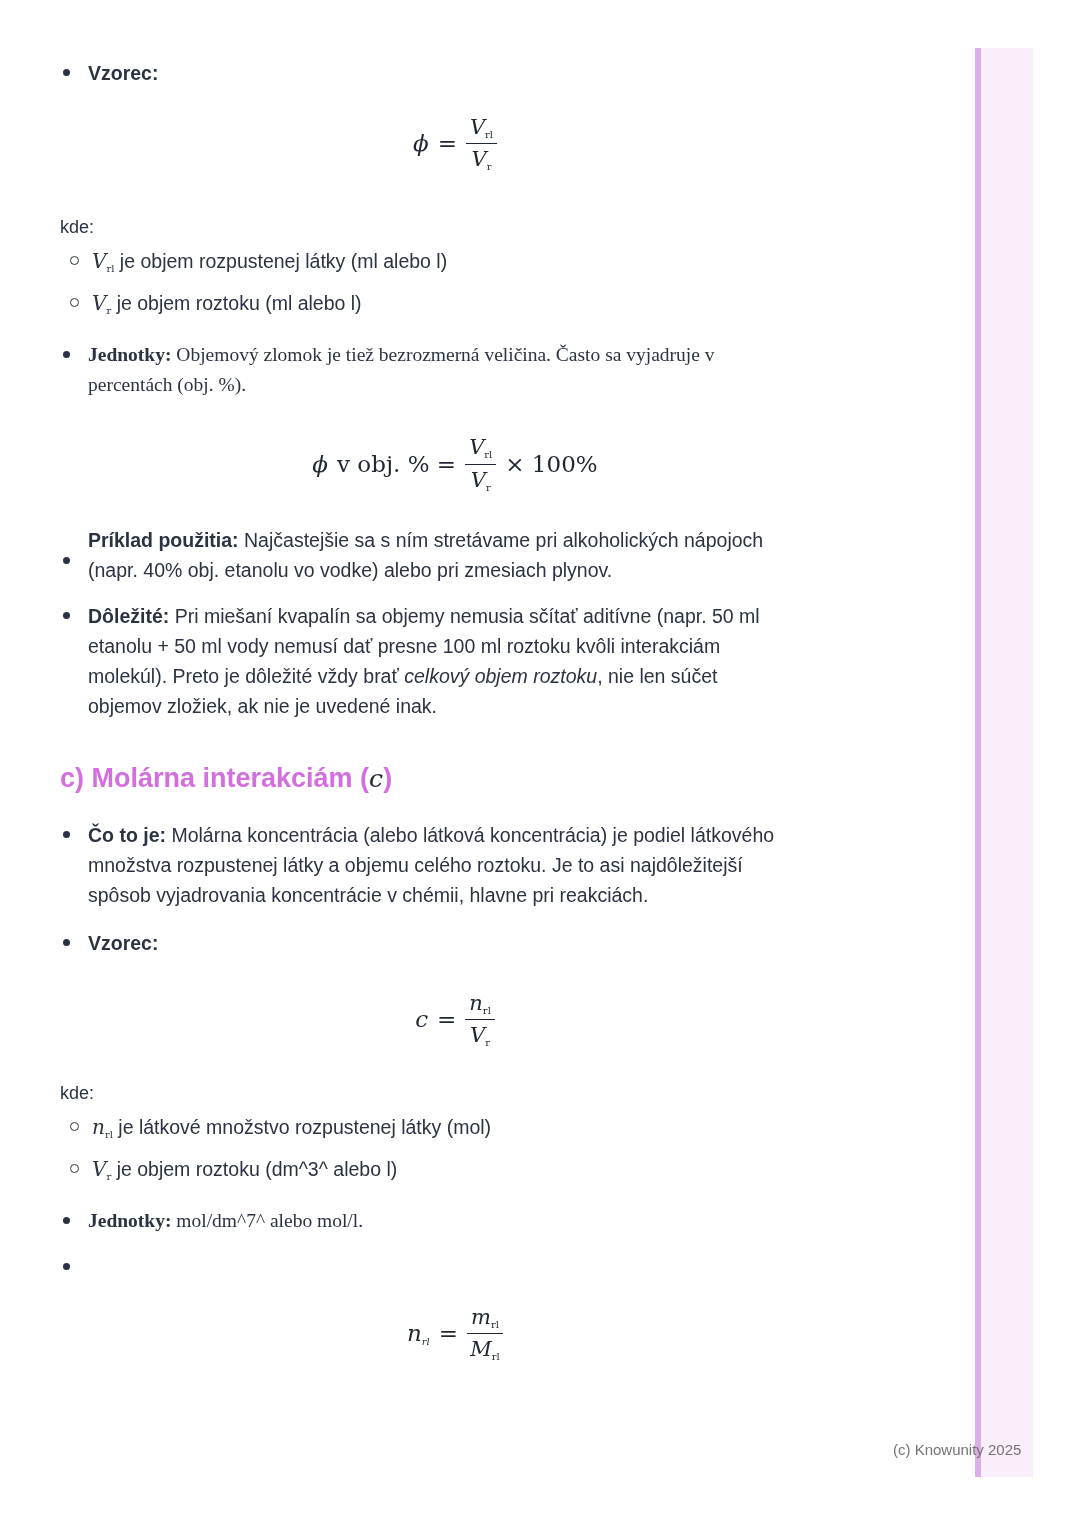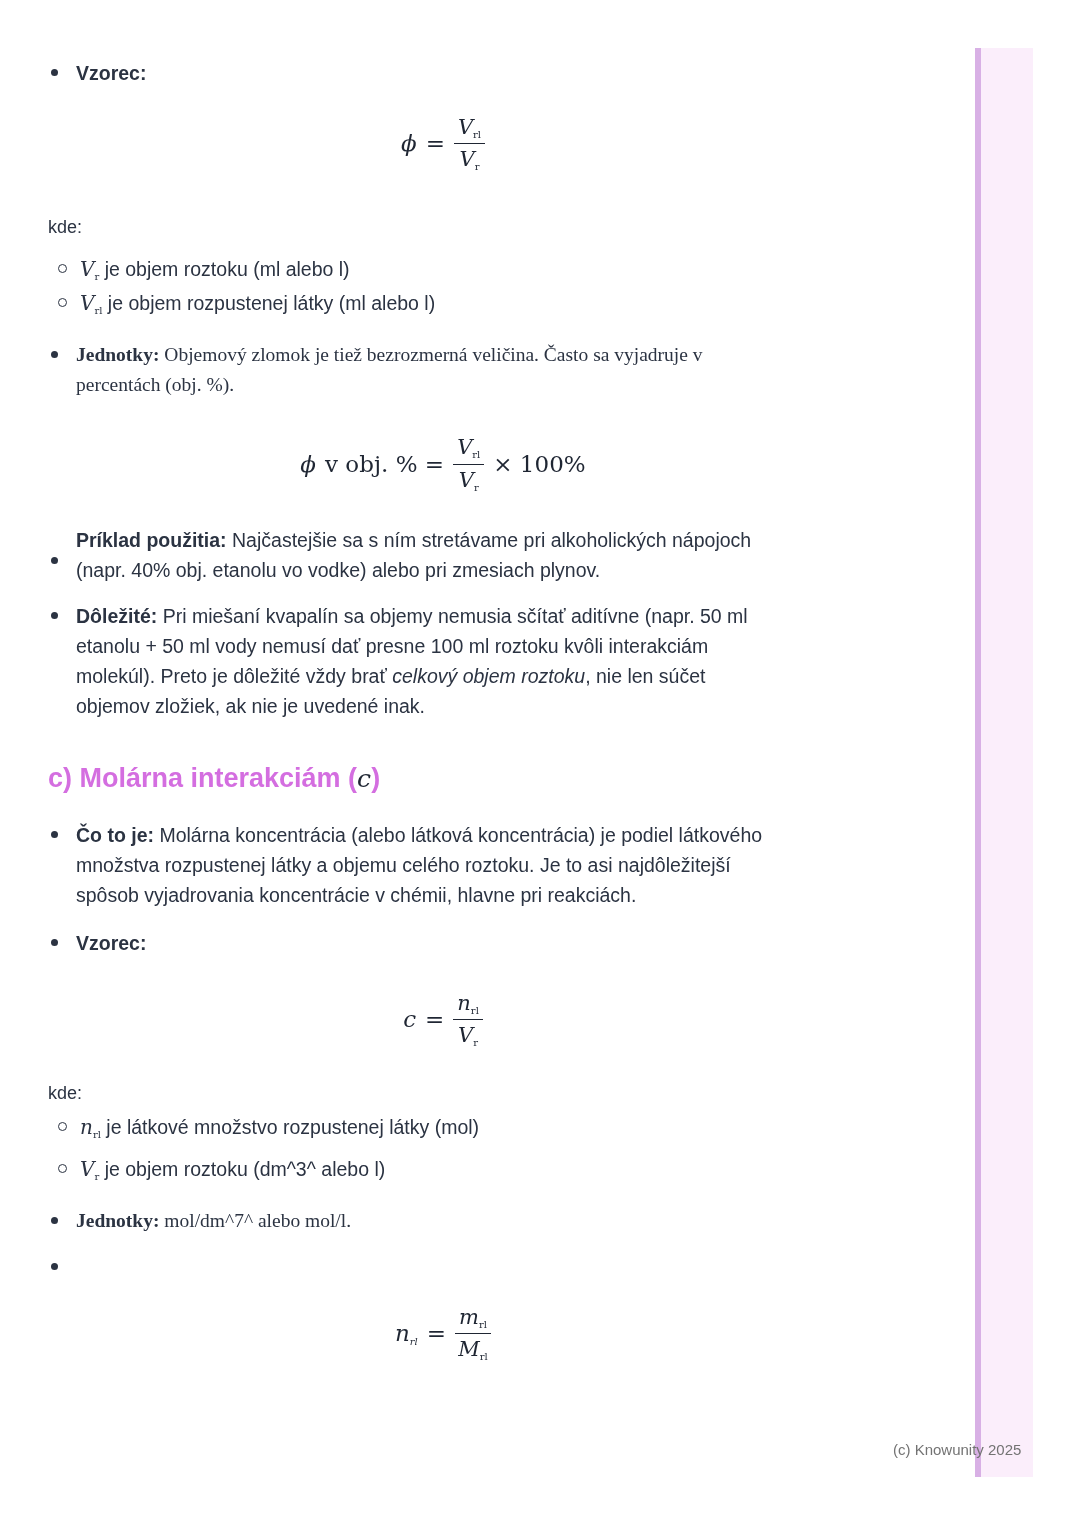--- a/index.html
+++ b/index.html
@@ -12,7 +12,7 @@
     position:absolute;top:48px;left:975px;width:58px;height:1429px;
     background:#fbeefb;border-left:6px solid #d8b0e5;box-sizing:border-box;z-index:1;
   }
-  .content{position:absolute;top:0;left:4px;padding:58px 0 0 44px;width:790px;z-index:2;}
+  .content{position:absolute;top:0;left:16px;padding:58px 0 0 44px;width:790px;z-index:2;}
   .li{display:flex;align-items:flex-start;}
   .bcell{flex:0 0 28px;display:flex;justify-content:flex-start;}
   .dot{width:7px;height:7px;background:#2b3342;border-radius:50%;margin-top:11px;margin-left:3px;}

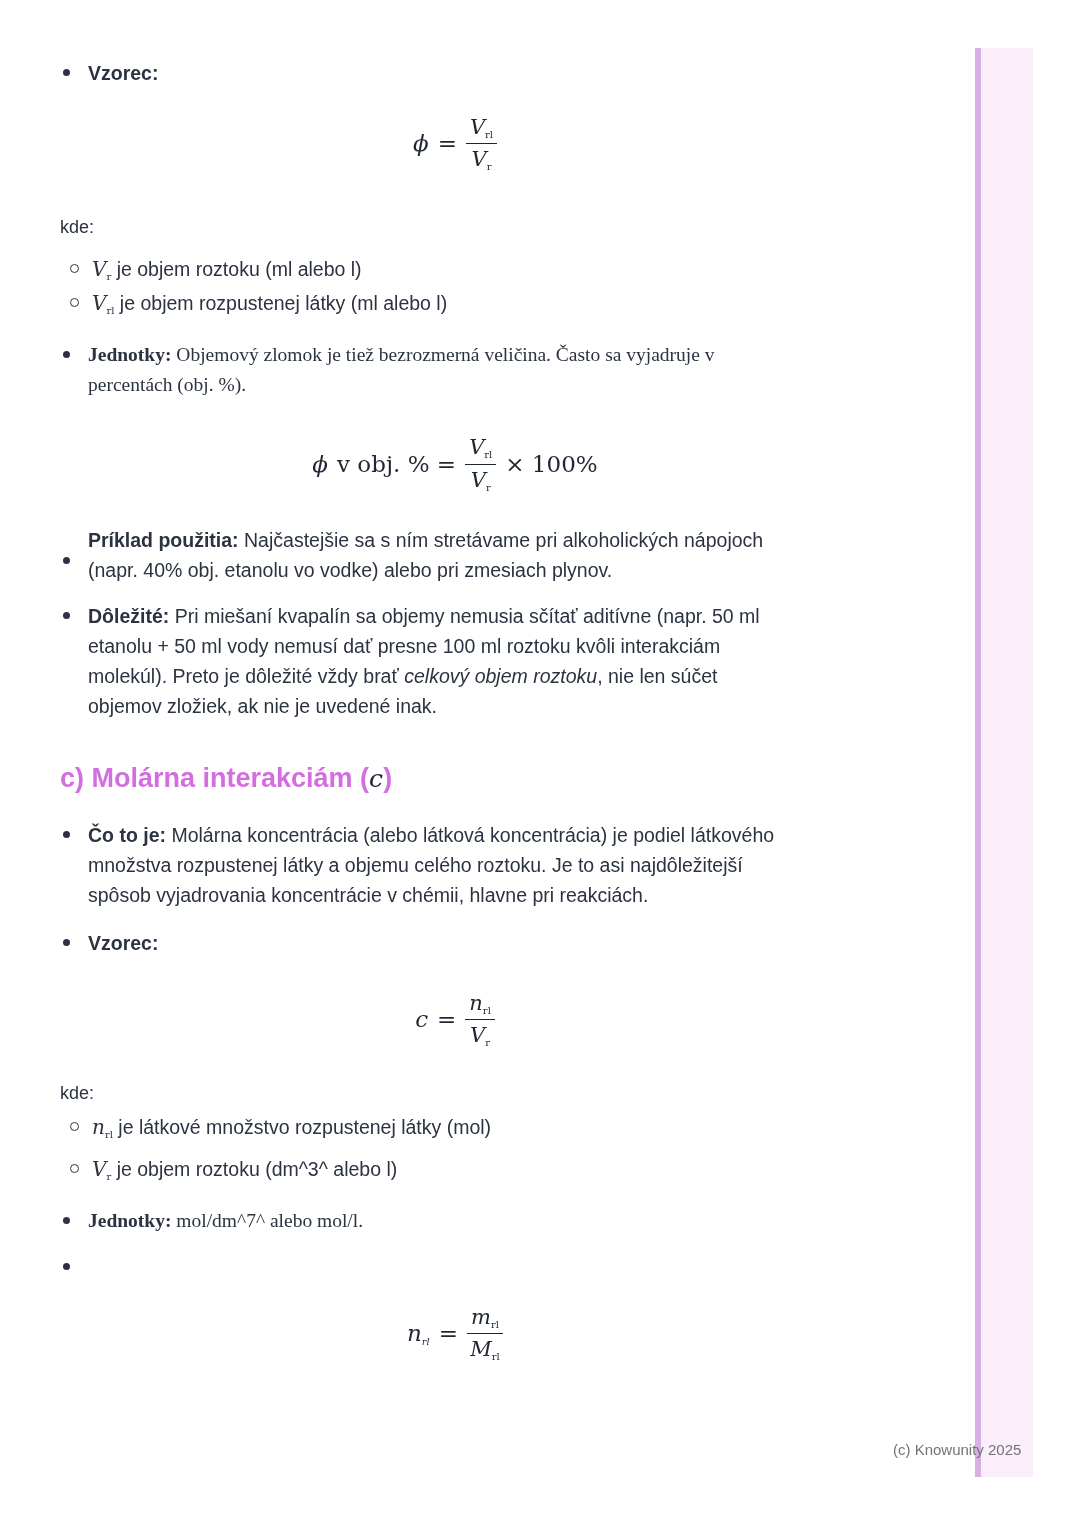--- a/index.html
+++ b/index.html
@@ -78,17 +78,17 @@
 
   <div class="kde">kde:</div>
   <div class="sublist">
+    <div class="subli first">
+      <span class="bcell2">
+          <span class="ring"></span>
+        </span>
+      <div class="btext"><span class="mi mvar">V</span><span class="msub">rl</span><span> je objem rozpustenej látky (ml alebo l)</span></div>
+    </div>
     <div class="subli">
       <span class="bcell2">
           <span class="ring"></span>
         </span>
       <div class="btext"><span class="mi mvar">V</span><span class="msub">r</span><span> je objem roztoku (ml alebo l)</span></div>
-    </div>
-    <div class="subli first">
-      <span class="bcell2">
-          <span class="ring"></span>
-        </span>
-      <div class="btext"><span class="mi mvar">V</span><span class="msub">rl</span><span> je objem rozpustenej látky (ml alebo l)</span></div>
     </div>
   </div>
 

